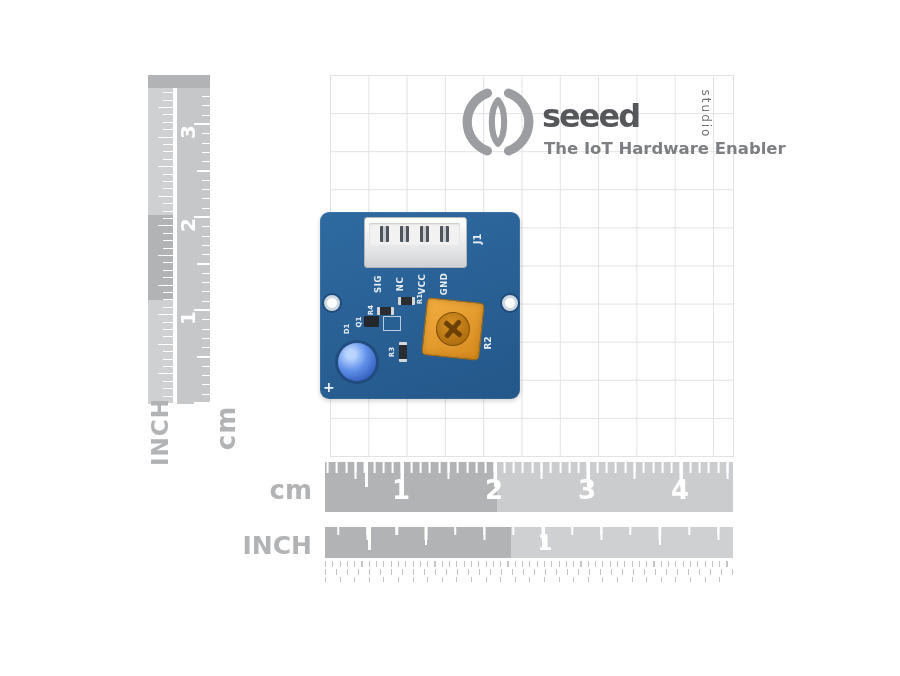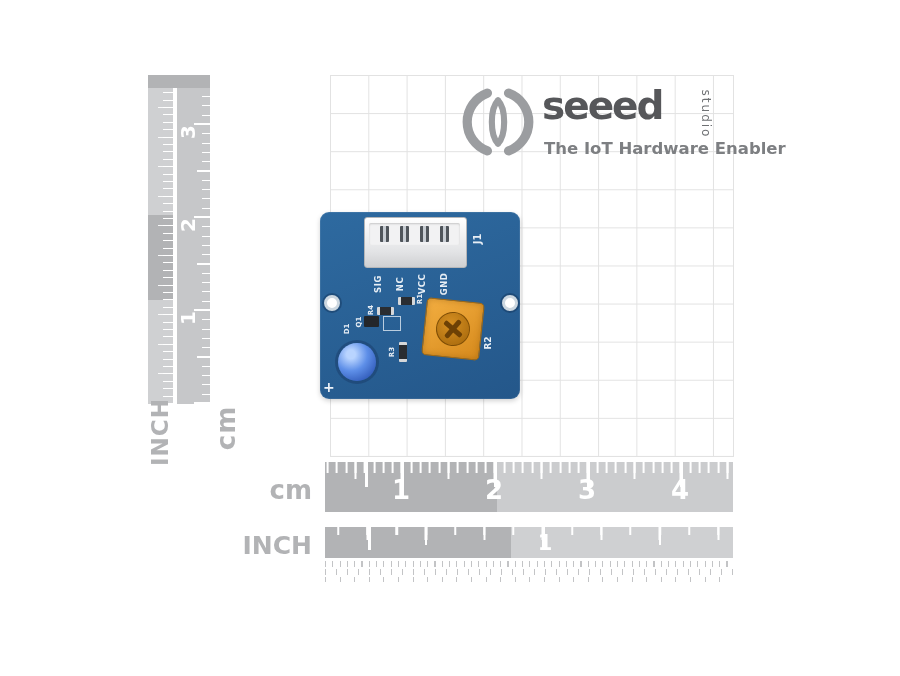--- a/index.html
+++ b/index.html
@@ -15,7 +15,7 @@
 
   
   .logo-icon{position:absolute;left:458px;top:80px;width:80px;height:84px;}
-  .brand{position:absolute;left:542px;top:86px;font-size:39px;font-weight:bold;color:#56575a;letter-spacing:-2px;line-height:1;}
+  .brand{position:absolute;left:542px;top:100px;font-size:32px;font-weight:bold;color:#56575a;letter-spacing:-2px;line-height:1;}
   .studio{font-size:12px;color:#6e7073;letter-spacing:2px;left:706px;top:114px;}
   .tagline{position:absolute;left:544px;top:139px;font-size:16.5px;font-weight:bold;color:#7d7f82;}
 

